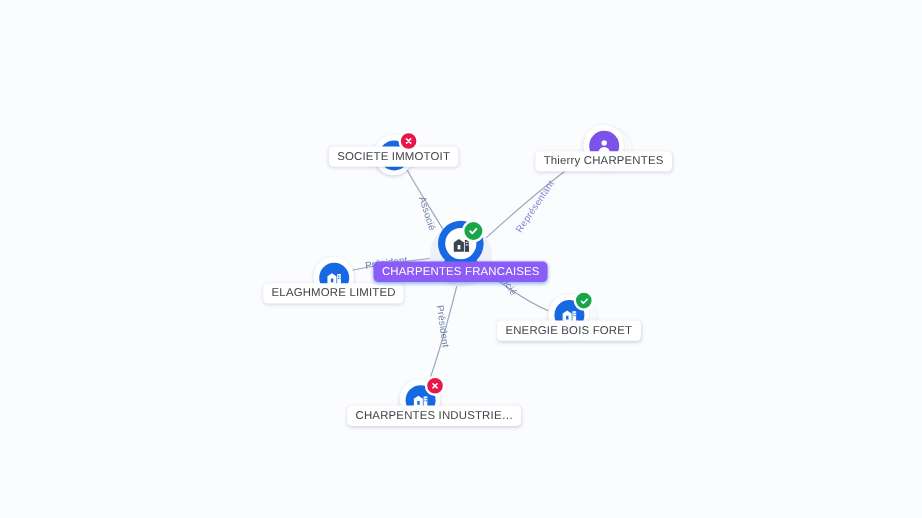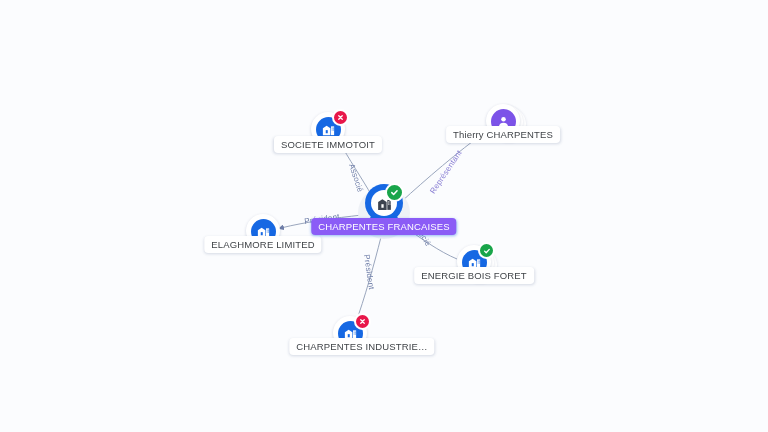--- a/index.html
+++ b/index.html
@@ -149,7 +149,7 @@
         </svg>
       </div>
     </div>
-    <div class="node-label" style="top:24px;">SOCIETE IMMOTOIT</div>
+    <div class="node-label" style="top:10px;">SOCIETE IMMOTOIT</div>
   </div>
 
   <div class="node" style="left:503px;top:121px;">

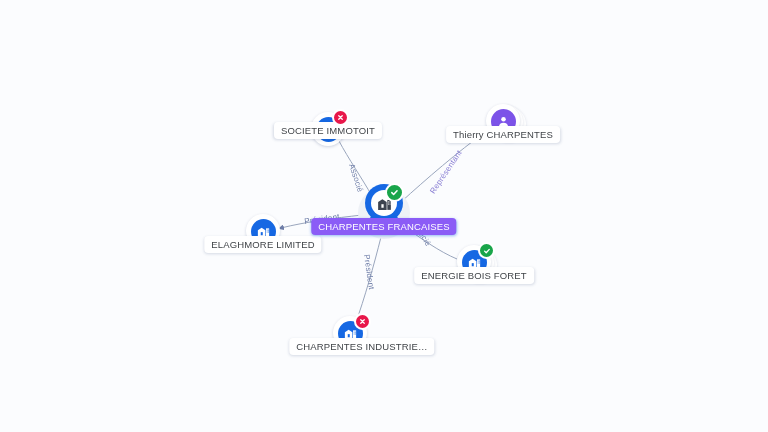--- a/index.html
+++ b/index.html
@@ -168,7 +168,7 @@
     <div class="node-label" style="top:22px;">Thierry CHARPENTES</div>
   </div>
 
-  <div class="node" style="left:263px;top:231px;">
+  <div class="node" style="left:278px;top:231px;">
     <div class="node-icon-wrap">
       <div class="circle">
         <div class="inner blue">

